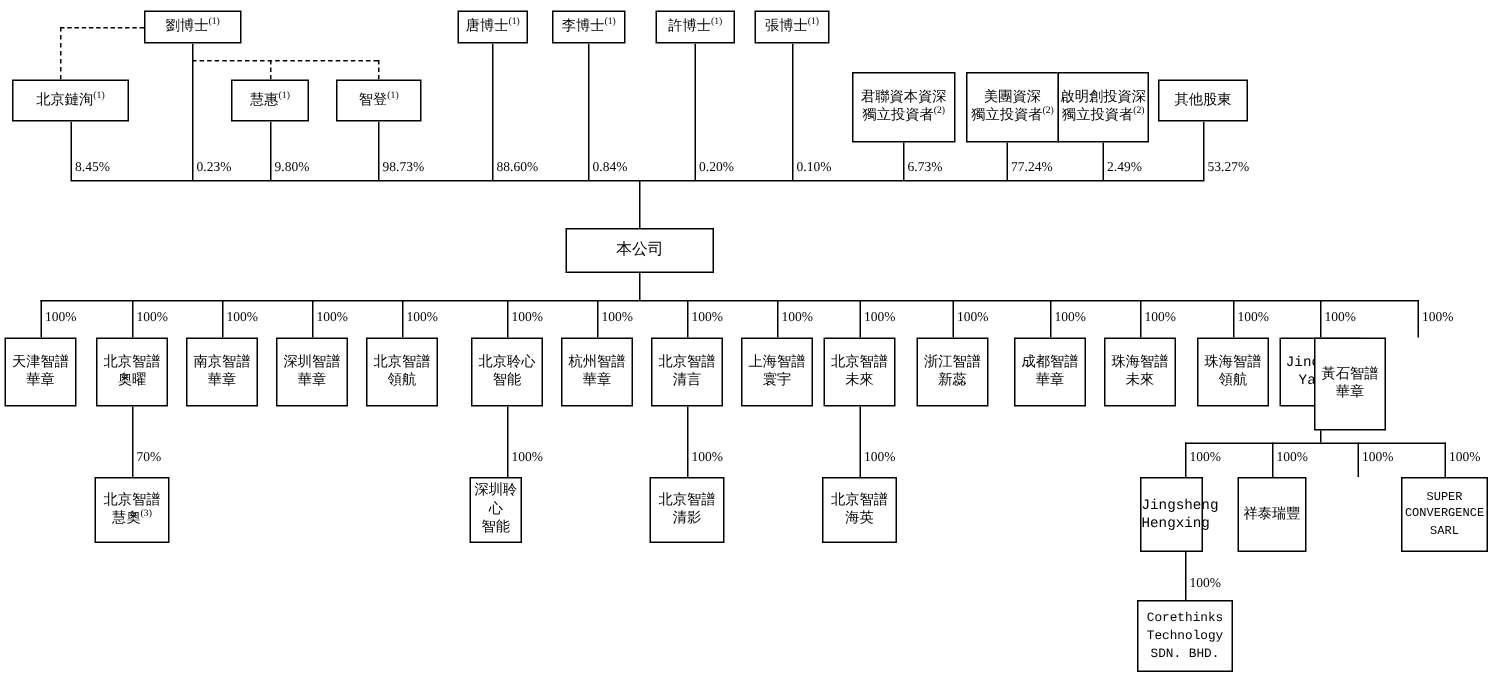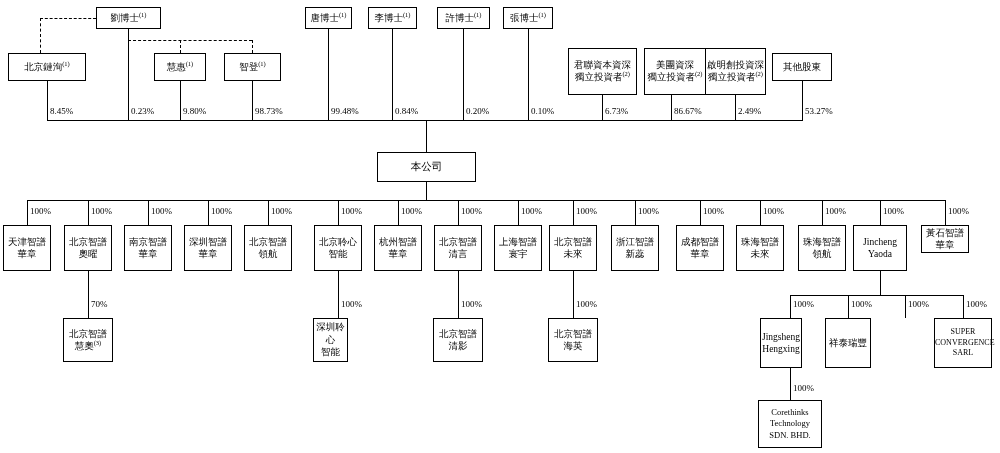--- a/index.html
+++ b/index.html
@@ -15,7 +15,7 @@
     font-size:9.5px; line-height:1.3; text-align:center;
   }
   .box .inner { width:100%; text-align:center; }
-  .lbl { white-space:pre-line; }
+  .lbl { white-space:pre-line;font-family:Liberation Mono, monospace; }
   .box sup { font-size:6.5px; vertical-align:super; line-height:1; }
   .pct { position:absolute; font-size:9px; white-space:nowrap; }
   .vl { position:absolute; width:1px; background:#000; }

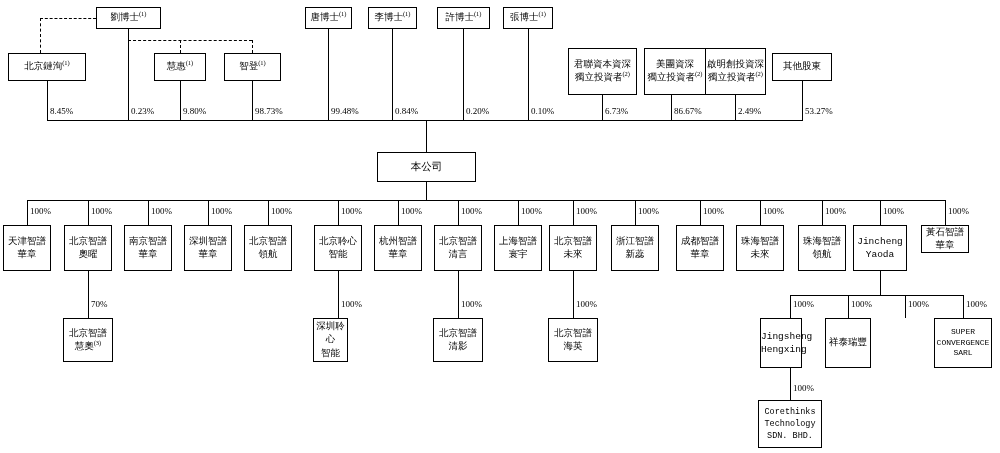--- a/index.html
+++ b/index.html
@@ -125,7 +125,7 @@
   <div class="pct" style="left:131px;top:106px">0.23%</div>
   <div class="pct" style="left:183px;top:106px">9.80%</div>
   <div class="pct" style="left:255px;top:106px">98.73%</div>
-  <div class="pct" style="left:331px;top:106px">99.48%</div>
+  <div class="pct" style="left:331px;top:106px">88.60%</div>
   <div class="pct" style="left:395px;top:106px">0.84%</div>
   <div class="pct" style="left:466px;top:106px">0.20%</div>
   <div class="pct" style="left:531px;top:106px">0.10%</div>

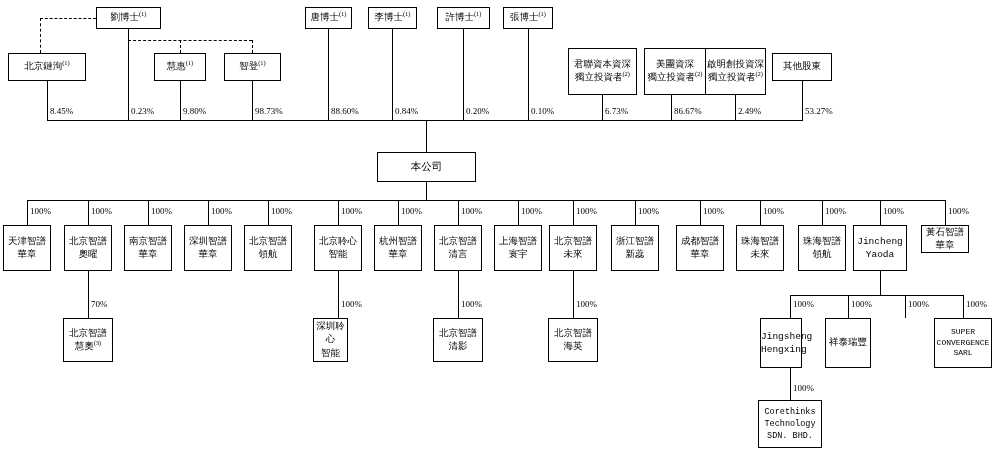--- a/index.html
+++ b/index.html
@@ -130,7 +130,7 @@
   <div class="pct" style="left:466px;top:106px">0.20%</div>
   <div class="pct" style="left:531px;top:106px">0.10%</div>
   <div class="pct" style="left:605px;top:106px">6.73%</div>
-  <div class="pct" style="left:674px;top:106px">86.67%</div>
+  <div class="pct" style="left:674px;top:106px">77.24%</div>
   <div class="pct" style="left:738px;top:106px">2.49%</div>
   <div class="pct" style="left:805px;top:106px">53.27%</div>
 

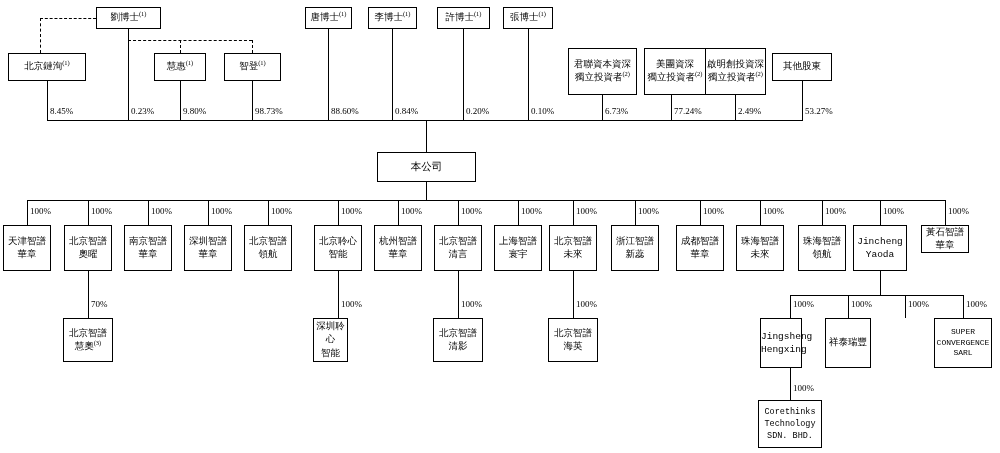--- a/index.html
+++ b/index.html
@@ -215,7 +215,7 @@
       <div class="inner"><span class="lbl">Jincheng
 Yaoda</span></div>
     </div>
-  <div class="box" style="left:921px;top:225px;width:48px;height:28px">
+  <div class="box" style="left:876px;top:225px;width:48px;height:62px">
       <div class="inner"><span class="lbl">黃石智譜
 華章</span></div>
     </div>

